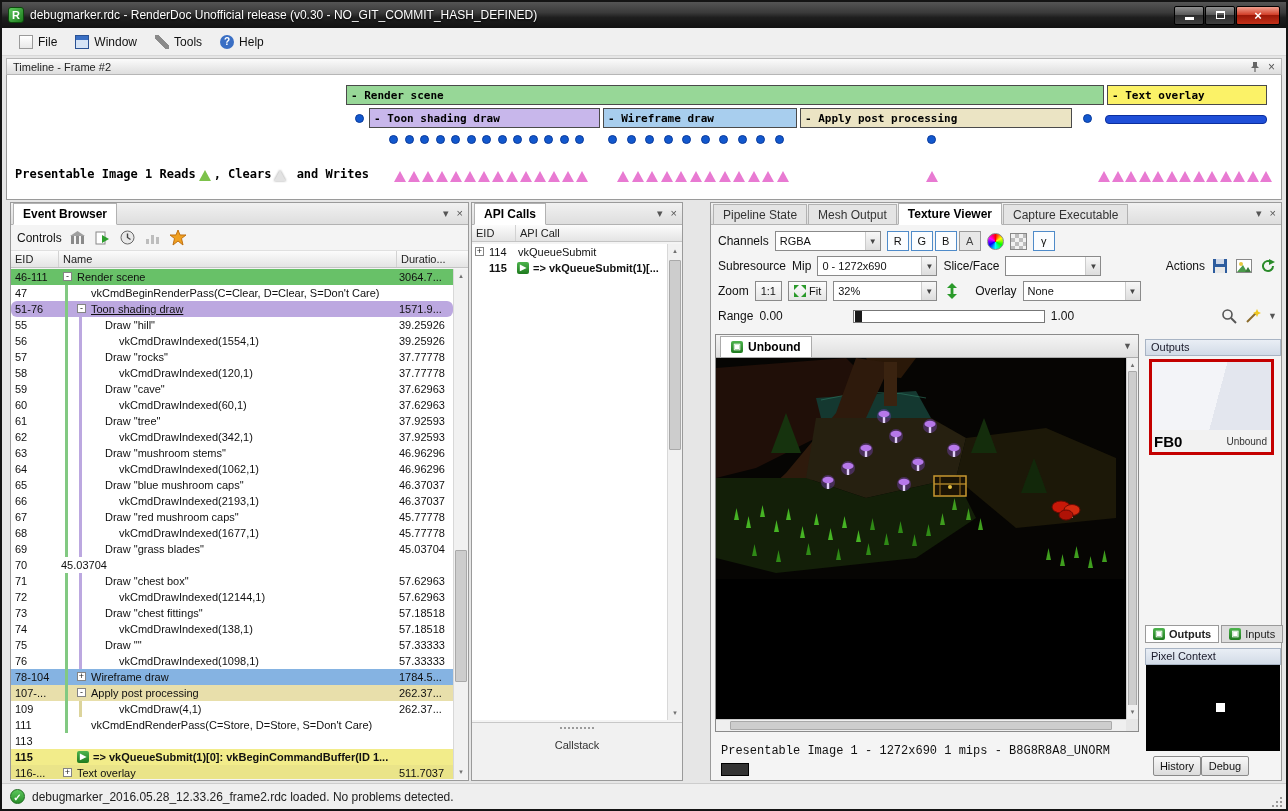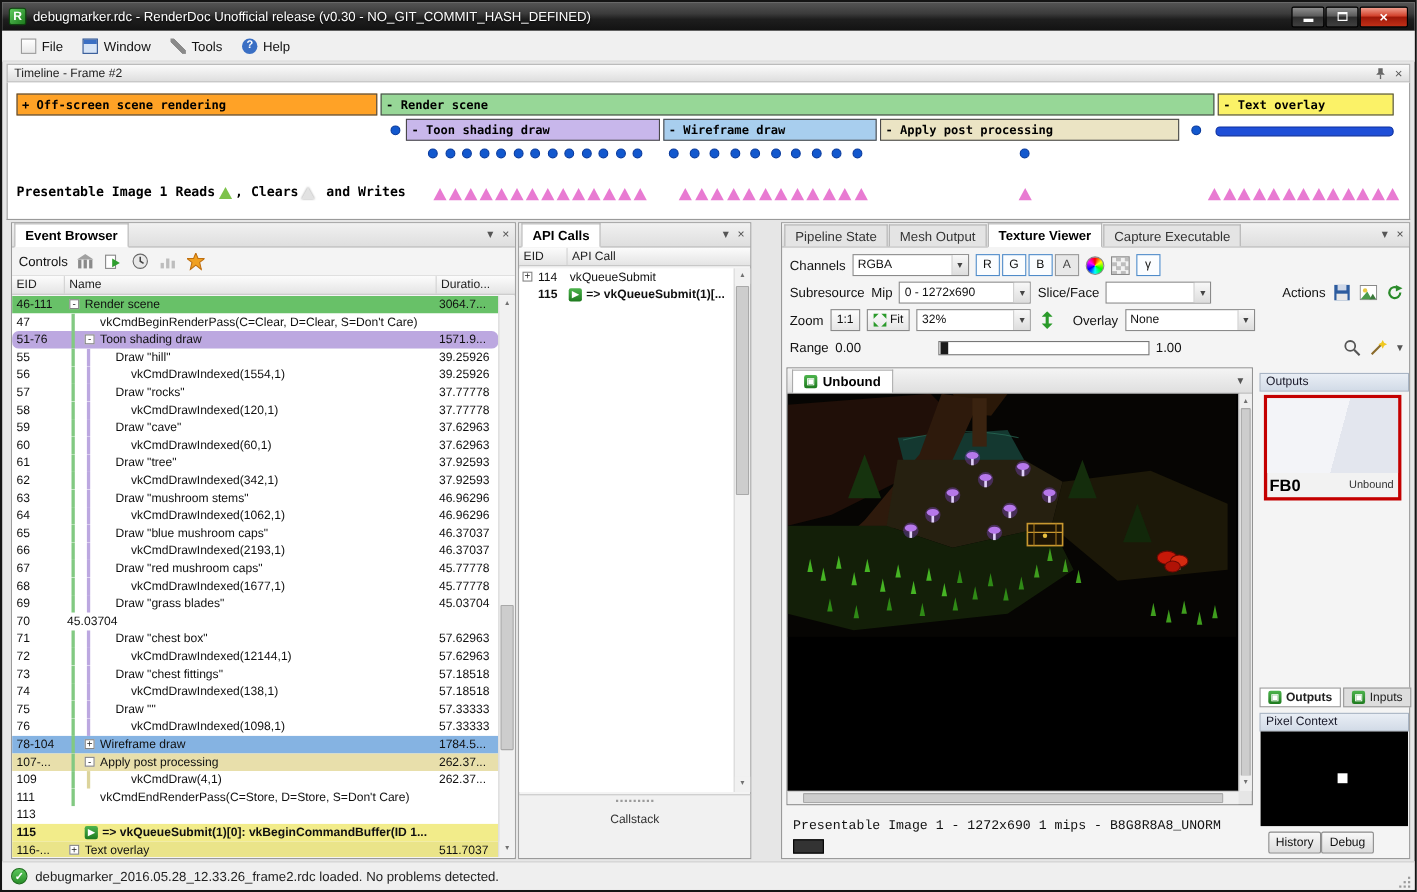--- a/index.html
+++ b/index.html
@@ -175,9 +175,6 @@
       </span>
     </div>
     <div class="tl-content" id="tl-content">
-        <div class="tl-bar" style="left: 8px; width: 328px; top: 10px; background: rgb(255, 162, 38);">
-          <span>+ Off-screen scene rendering</span>
-        </div>
         <div class="tl-bar" style="left: 339px; width: 758px; top: 10px; background: rgb(151, 215, 151);">
           <span>- Render scene</span>
         </div>

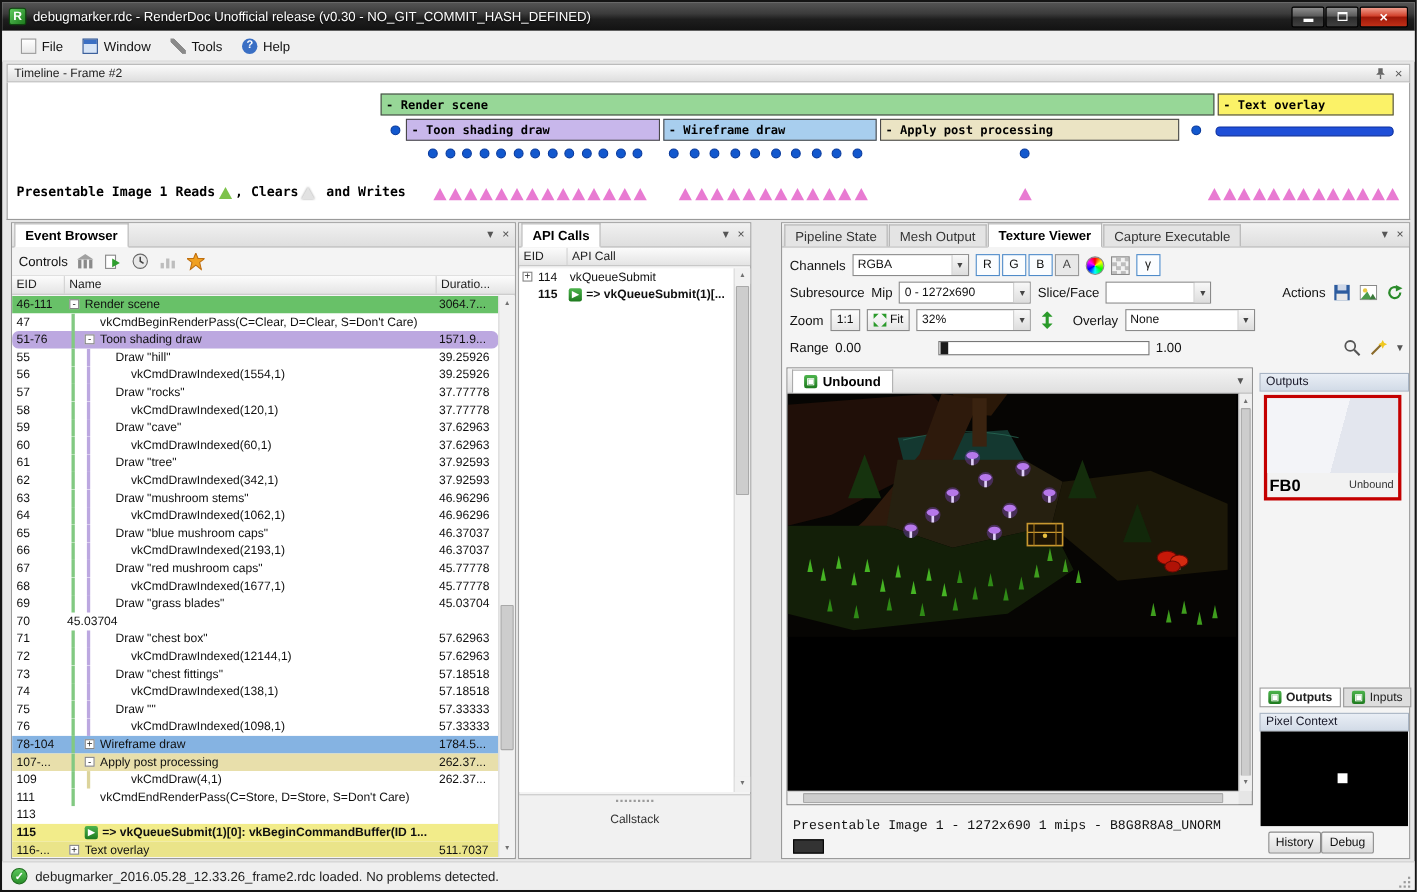--- a/index.html
+++ b/index.html
@@ -341,7 +341,7 @@
           <div class="eb-name">
             <span class="guide" style="left: 6px; background: rgb(130, 201, 130);"></span>
             <span class="expander" style="left: 18px;">-</span>
-            <span class="eb-text" style="padding-left: 32px;">Toon shading draw</span>
+            <span class="eb-text" style="padding-left: 32px; text-decoration: underline;">Toon shading draw</span>
           </div>
           <div class="eb-dur">1571.9...</div>
         </div>

